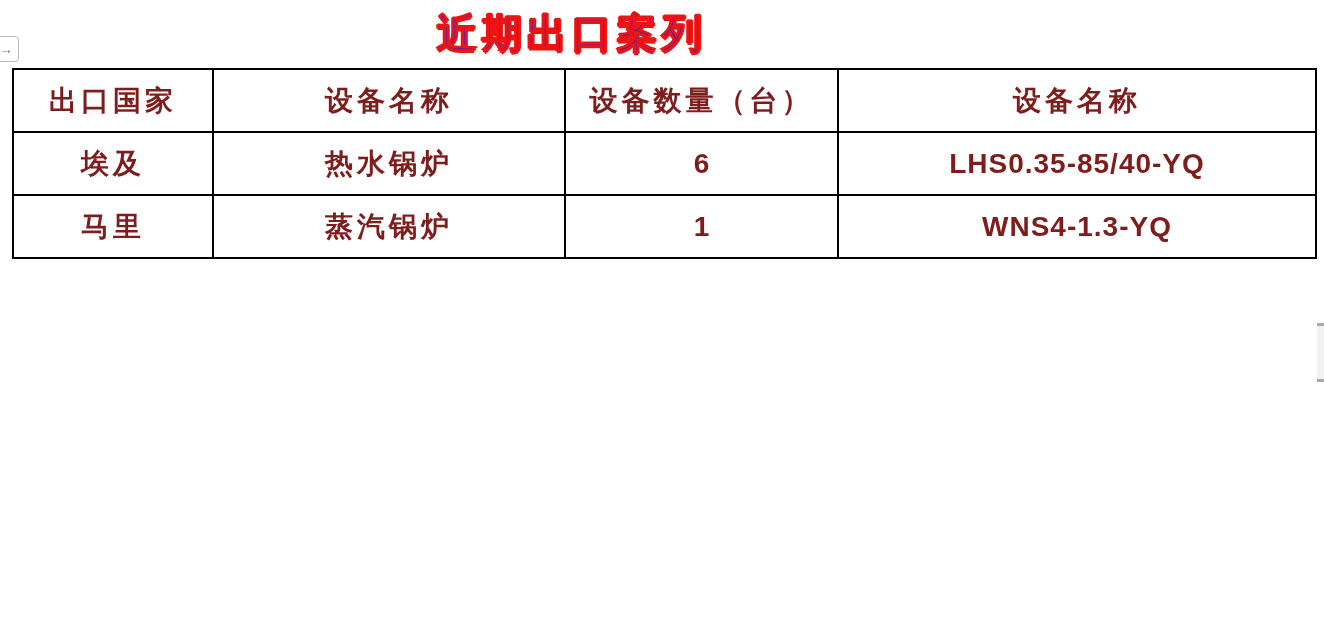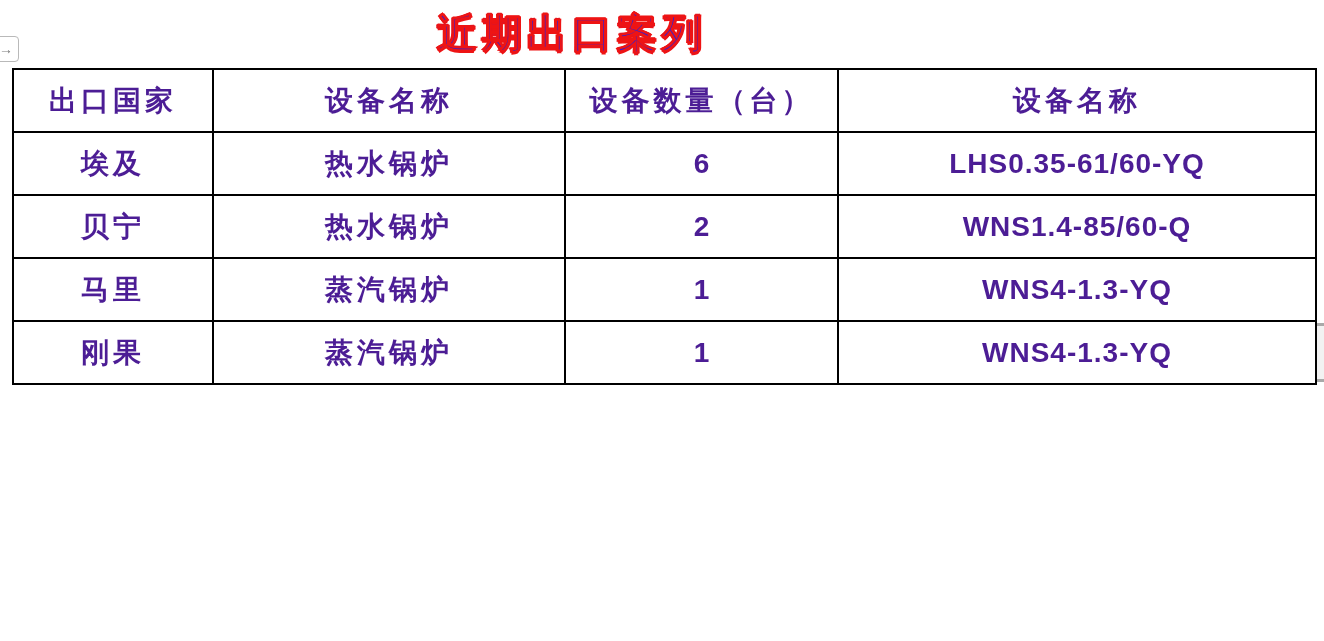--- a/index.html
+++ b/index.html
@@ -53,7 +53,7 @@
     text-align: center;
     vertical-align: middle;
     height: 63px;
-    color: #4c1d95;
+    color: #7f1d1d;
     font-weight: bold;
     font-size: 28px;
     letter-spacing: 4px;

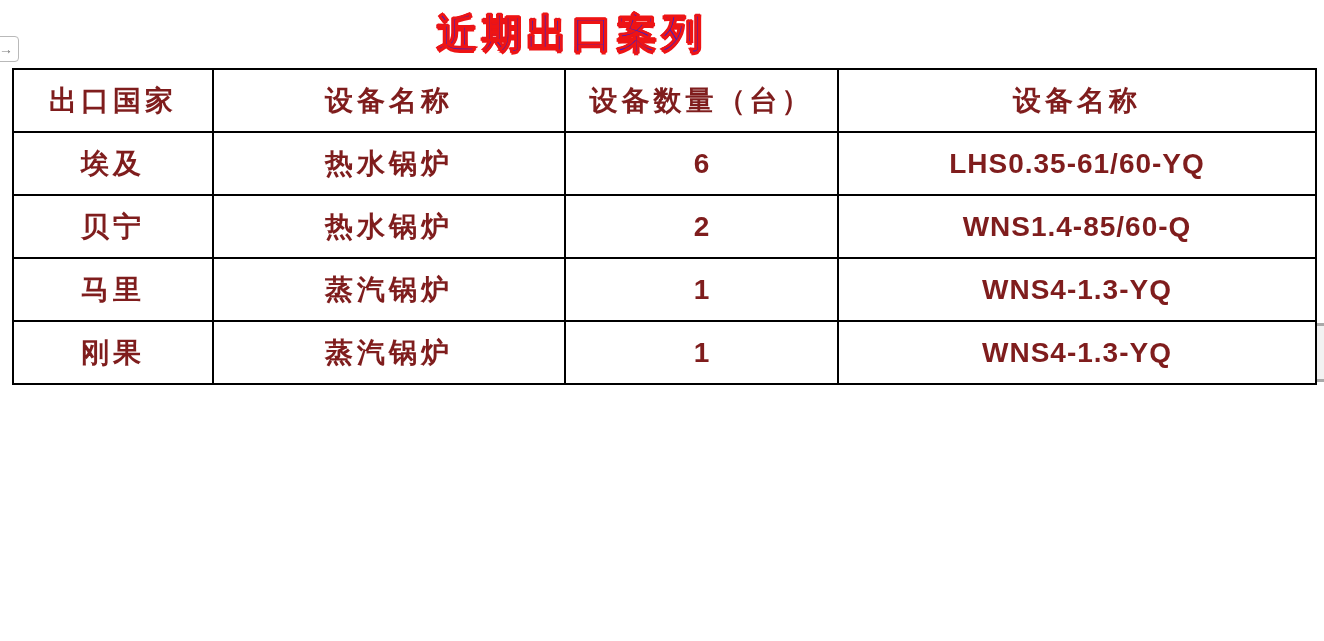--- a/index.html
+++ b/index.html
@@ -102,7 +102,7 @@
       <td>埃及</td>
       <td>热水锅炉</td>
       <td class="qty-cell">6</td>
-      <td class="model-cell">LHS0.35-61/60-YQ</td>
+      <td class="model-cell">LHS0.35-85/40-YQ</td>
     </tr>
     <tr>
       <td>贝宁</td>

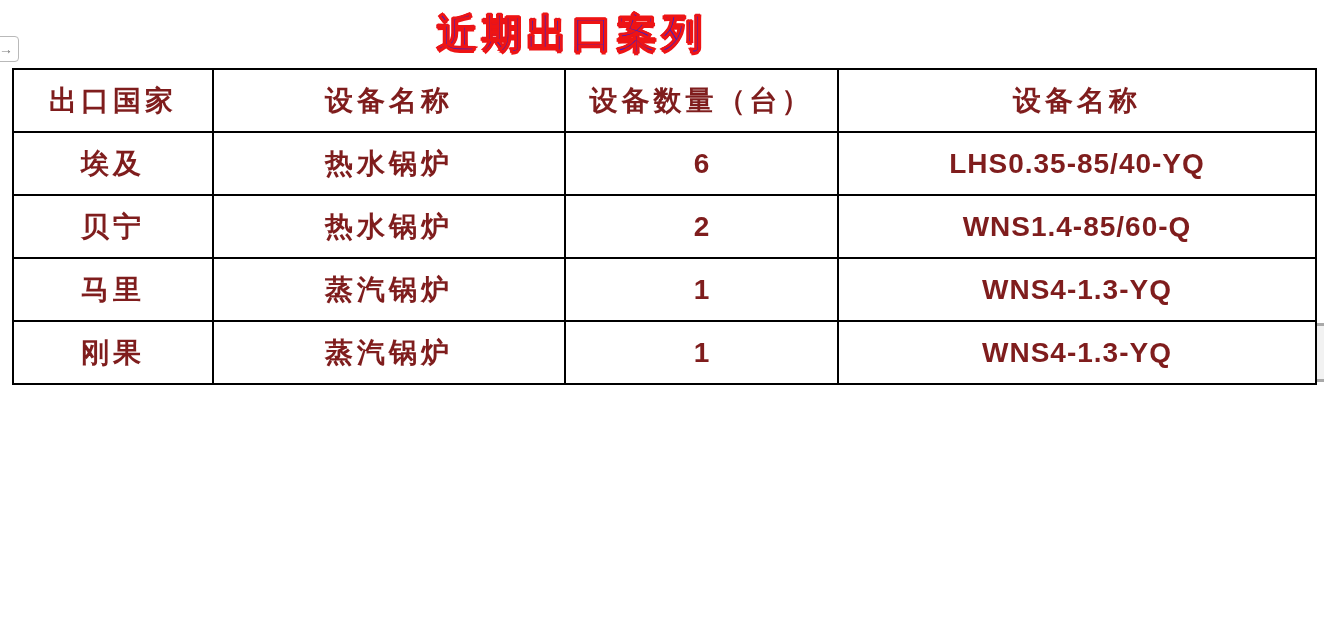--- a/index.html
+++ b/index.html
@@ -105,12 +105,6 @@
       <td class="model-cell">LHS0.35-85/40-YQ</td>
     </tr>
     <tr>
-      <td>贝宁</td>
-      <td>热水锅炉</td>
-      <td class="qty-cell">2</td>
-      <td class="model-cell">WNS1.4-85/60-Q</td>
-    </tr>
-    <tr>
       <td>马里</td>
       <td>蒸汽锅炉</td>
       <td class="qty-cell">1</td>

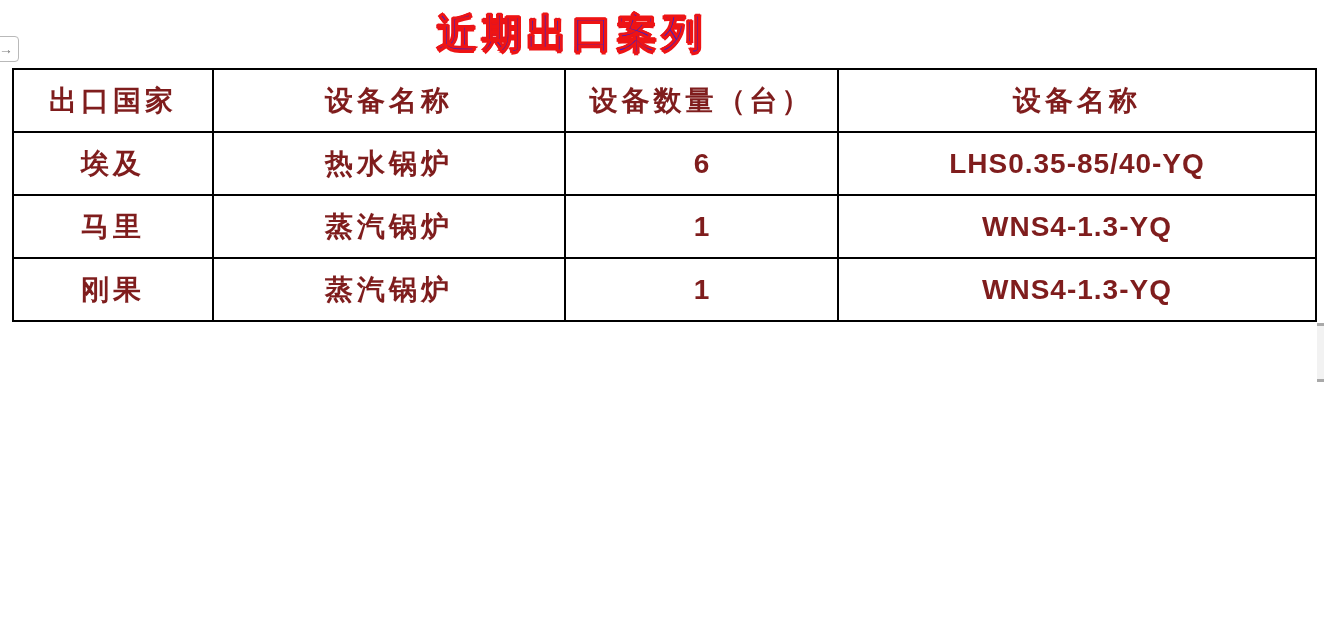--- a/index.html
+++ b/index.html
@@ -110,12 +110,6 @@
       <td class="qty-cell">1</td>
       <td class="model-cell">WNS4-1.3-YQ</td>
     </tr>
-    <tr>
-      <td>刚果</td>
-      <td>蒸汽锅炉</td>
-      <td class="qty-cell">1</td>
-      <td class="model-cell">WNS4-1.3-YQ</td>
-    </tr>
   </tbody>
 </table>
 

